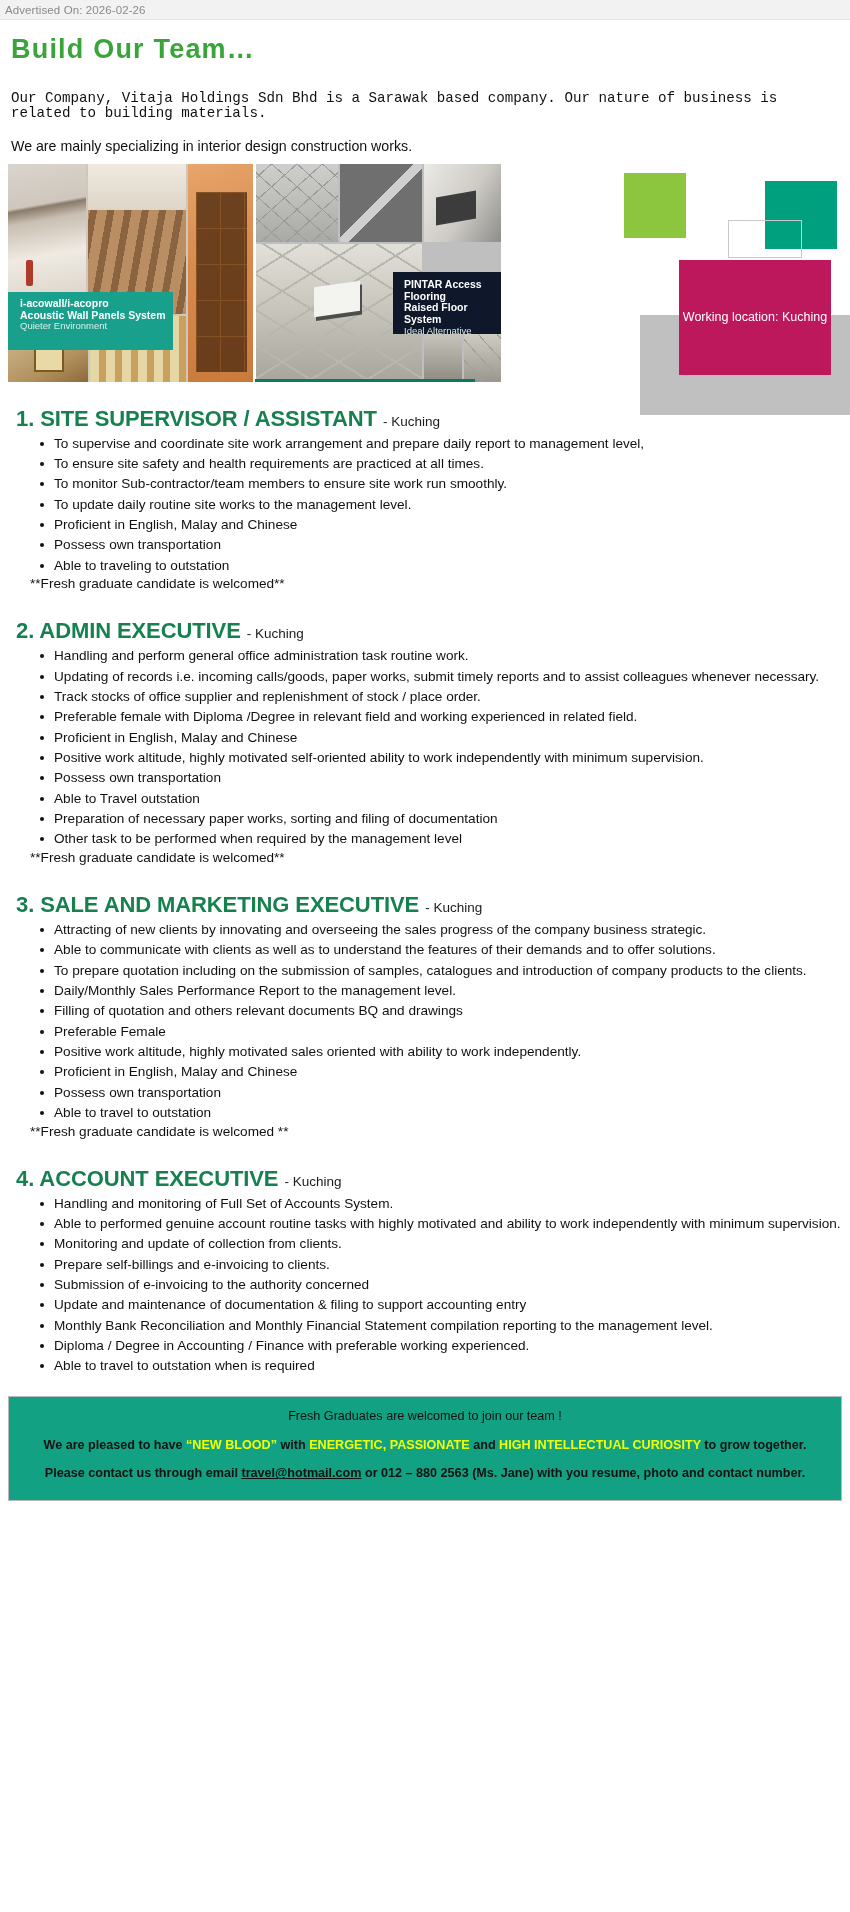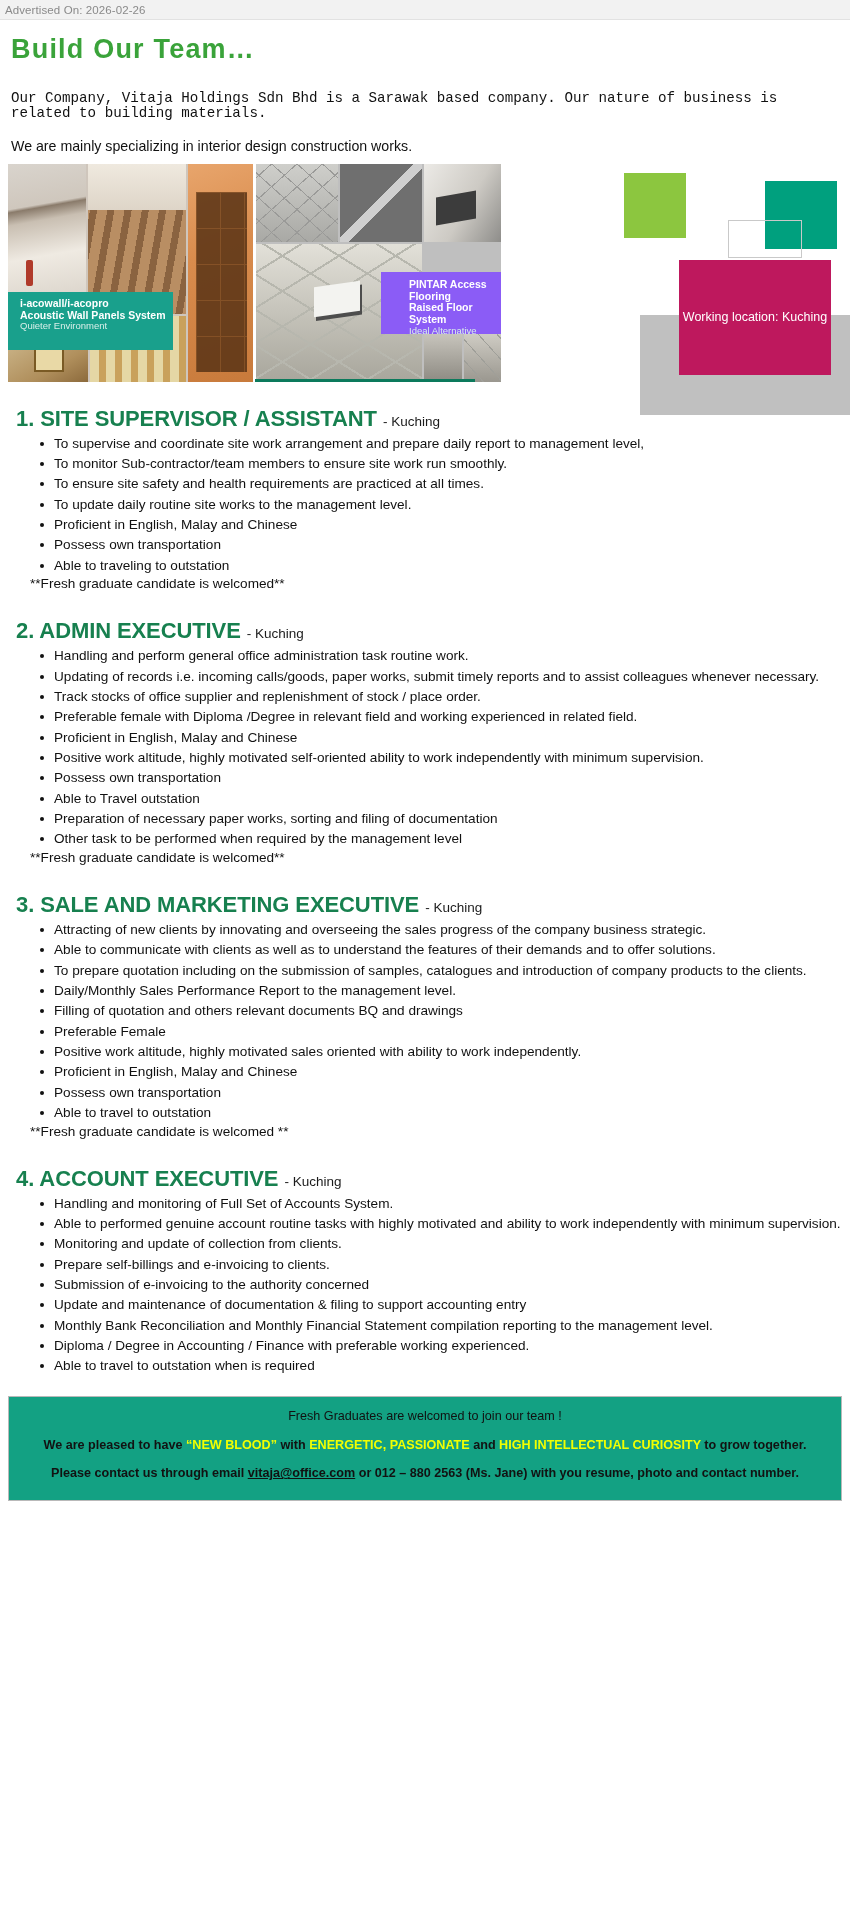--- a/index.html
+++ b/index.html
@@ -193,9 +193,9 @@
       linear-gradient(#dedbd3, #9a978f);
   }
   .pr-label {
-    position: absolute; right: 0; top: 108px; width: 120px; height: 62px;
-    background: #8b5cf6; color: #fff;
-    padding: 7px 0 0 28px; box-sizing: border-box; line-height: 1.12;
+    position: absolute; right: 0; top: 108px; width: 108px; height: 62px;
+    background: #0f172a; color: #fff;
+    padding: 7px 0 0 11px; box-sizing: border-box; line-height: 1.12;
   }
   .pr-label .l1 { font-size: 10.5px; font-weight: bold; }
   .pr-label .l2 { font-size: 10.5px; font-weight: bold; }

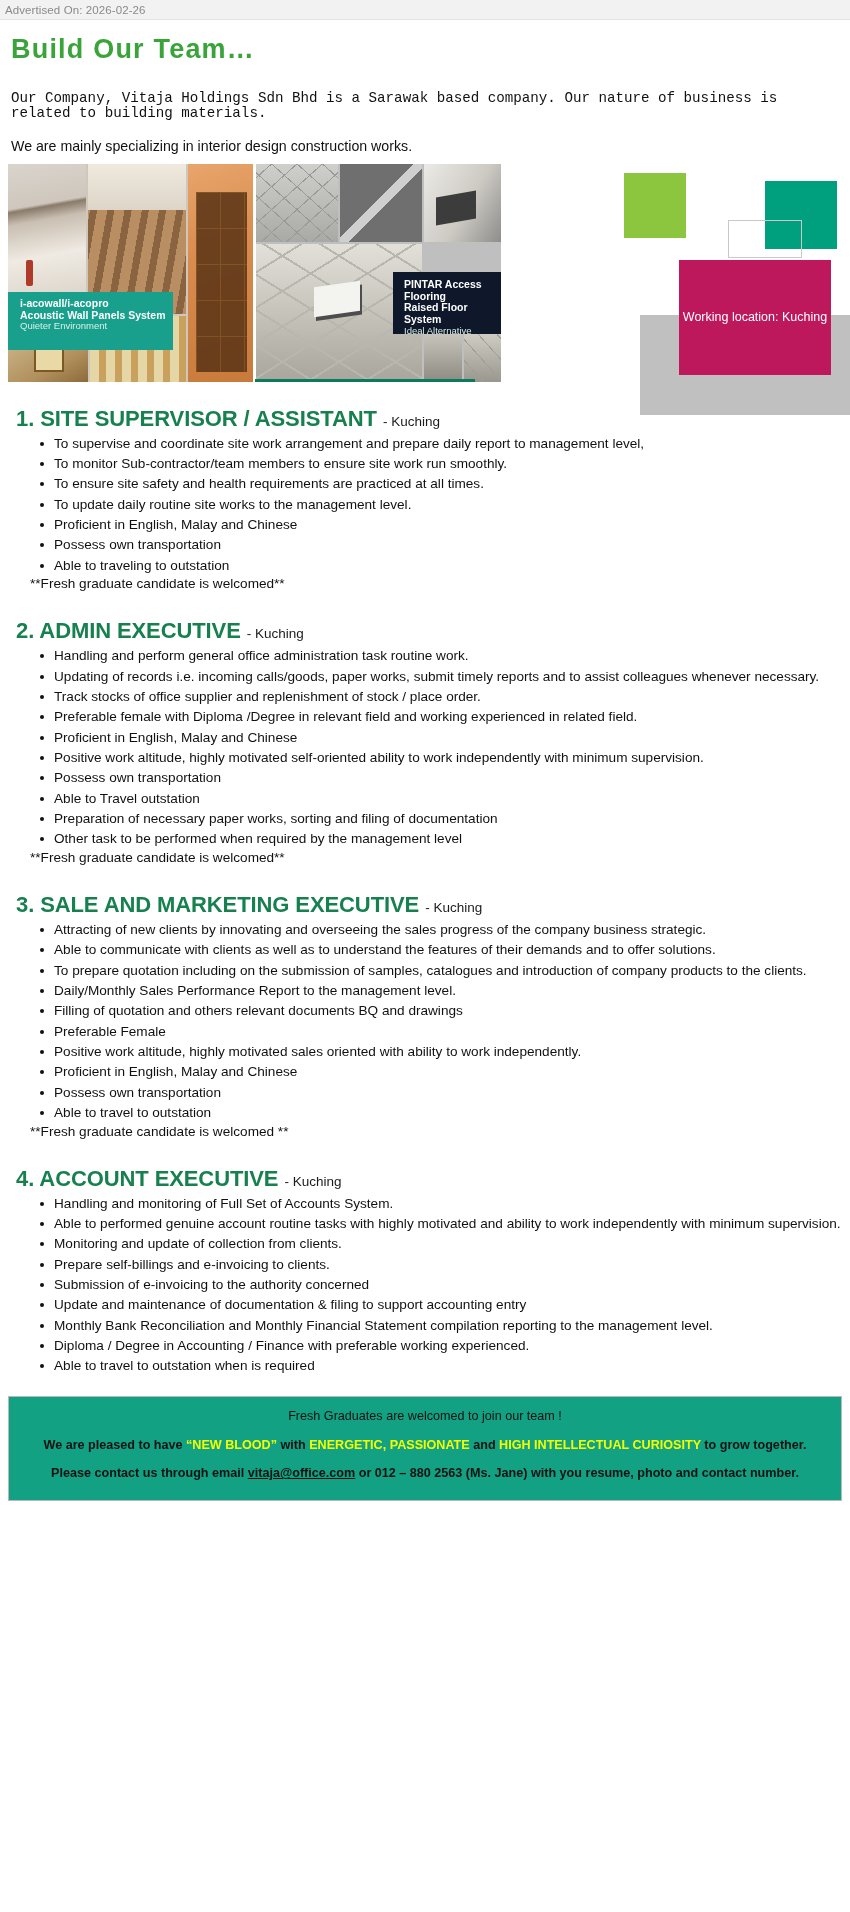--- a/index.html
+++ b/index.html
@@ -371,8 +371,8 @@
     </div>
     <ul class="bullets">
       <li>To supervise and coordinate site work arrangement and prepare daily report to management level,</li>
+      <li>To ensure site safety and health requirements are practiced at all times.</li>
       <li>To monitor Sub-contractor/team members to ensure site work run smoothly.</li>
-      <li>To ensure site safety and health requirements are practiced at all times.</li>
       <li>To update daily routine site works to the management level.</li>
       <li>Proficient in English, Malay and Chinese</li>
       <li>Possess own transportation</li>

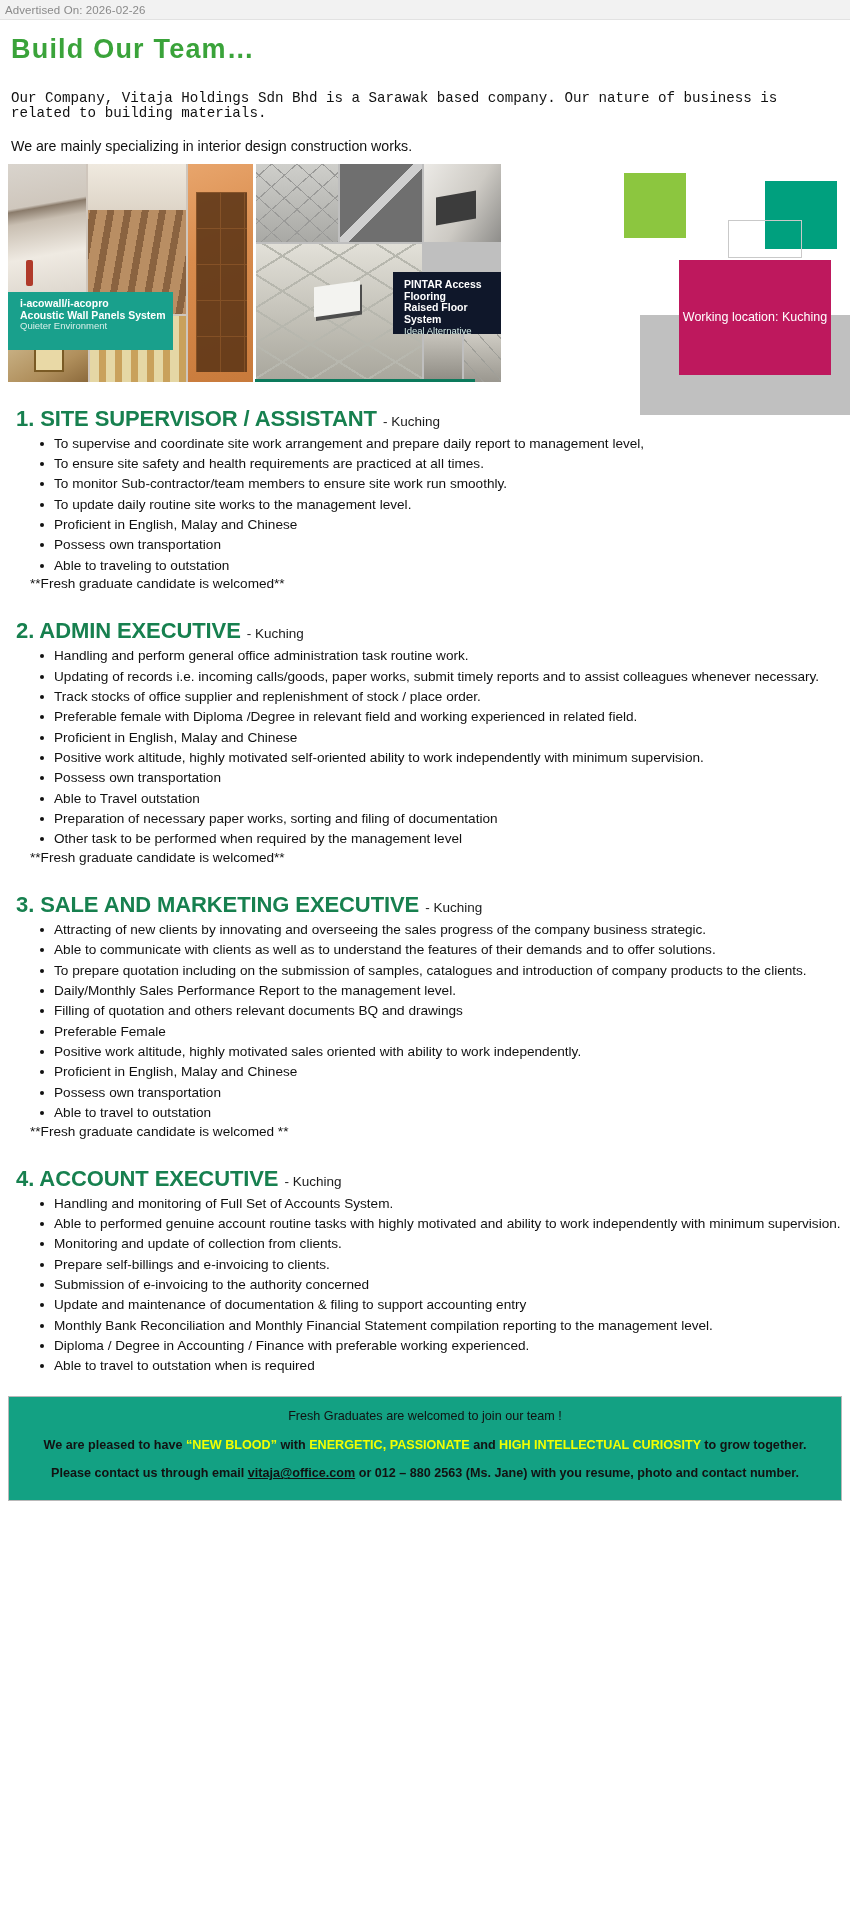--- a/index.html
+++ b/index.html
@@ -446,7 +446,7 @@
     <span>We are pleased to have </span><span class="hl">“NEW BLOOD”</span><span> with </span><span class="hl">ENERGETIC, PASSIONATE</span><span> and </span><span class="hl">HIGH INTELLECTUAL CURIOSITY</span><span> to grow together.</span>
   </div>
   <div class="f-line">
-    <span>Please contact us through email </span><a class="email" href="#">vitaja@office.com</a><span> or 012 – 880 2563 (Ms. Jane) with you resume, photo and contact number.</span>
+    <span>Please contact us through email </span><a class="email" href="#">travel@hotmail.com</a><span> or 012 – 880 2563 (Ms. Jane) with you resume, photo and contact number.</span>
   </div>
 </div>
 

